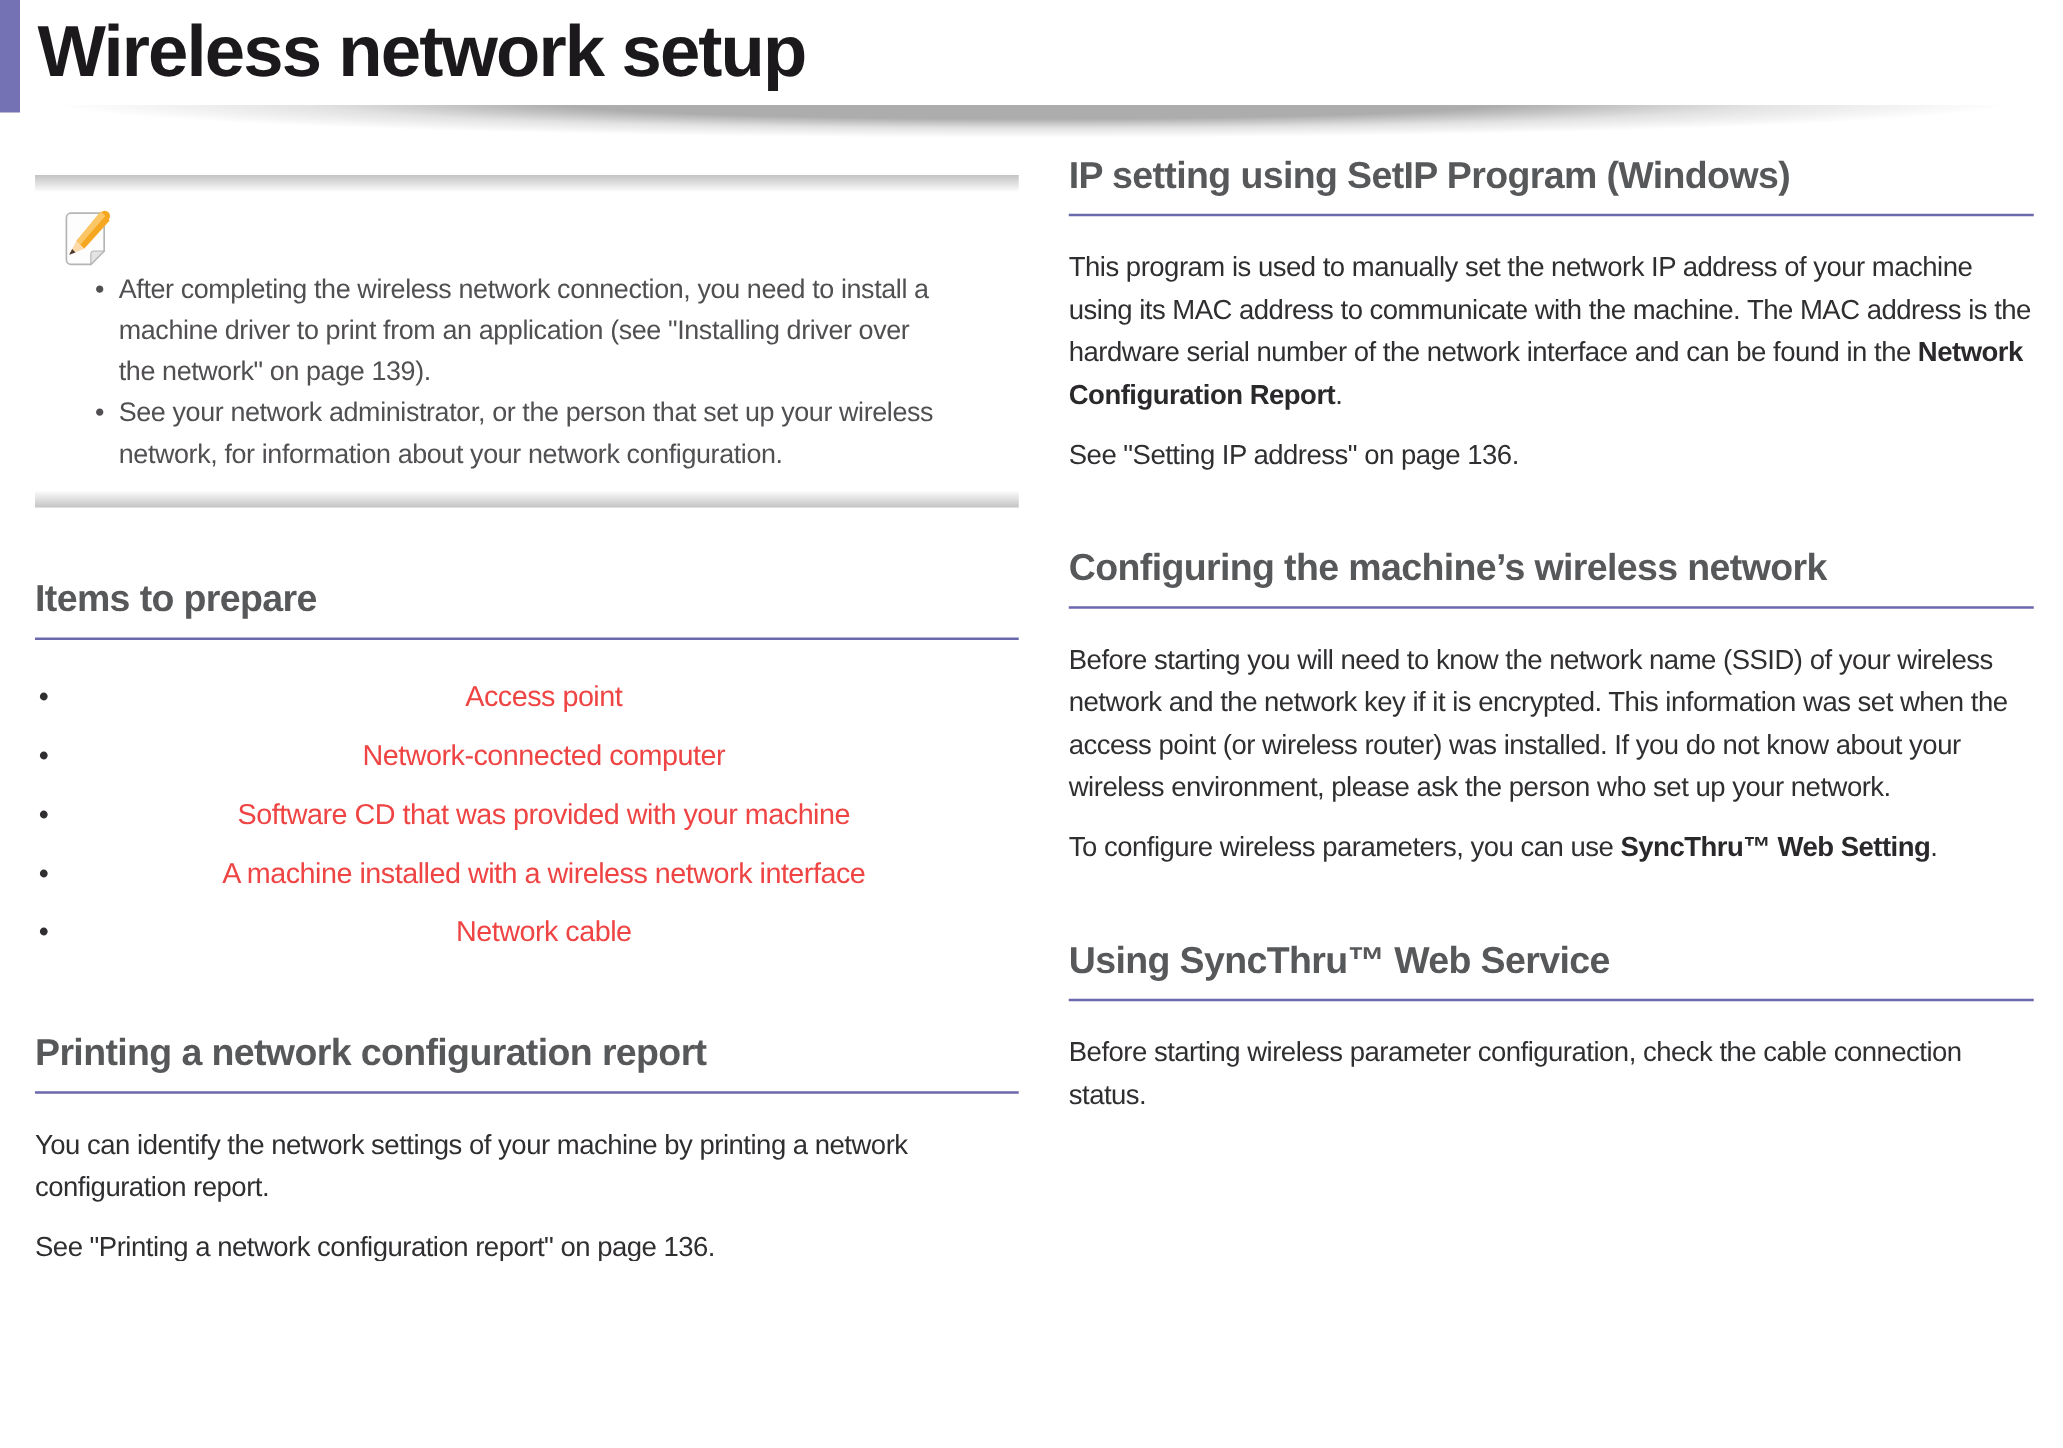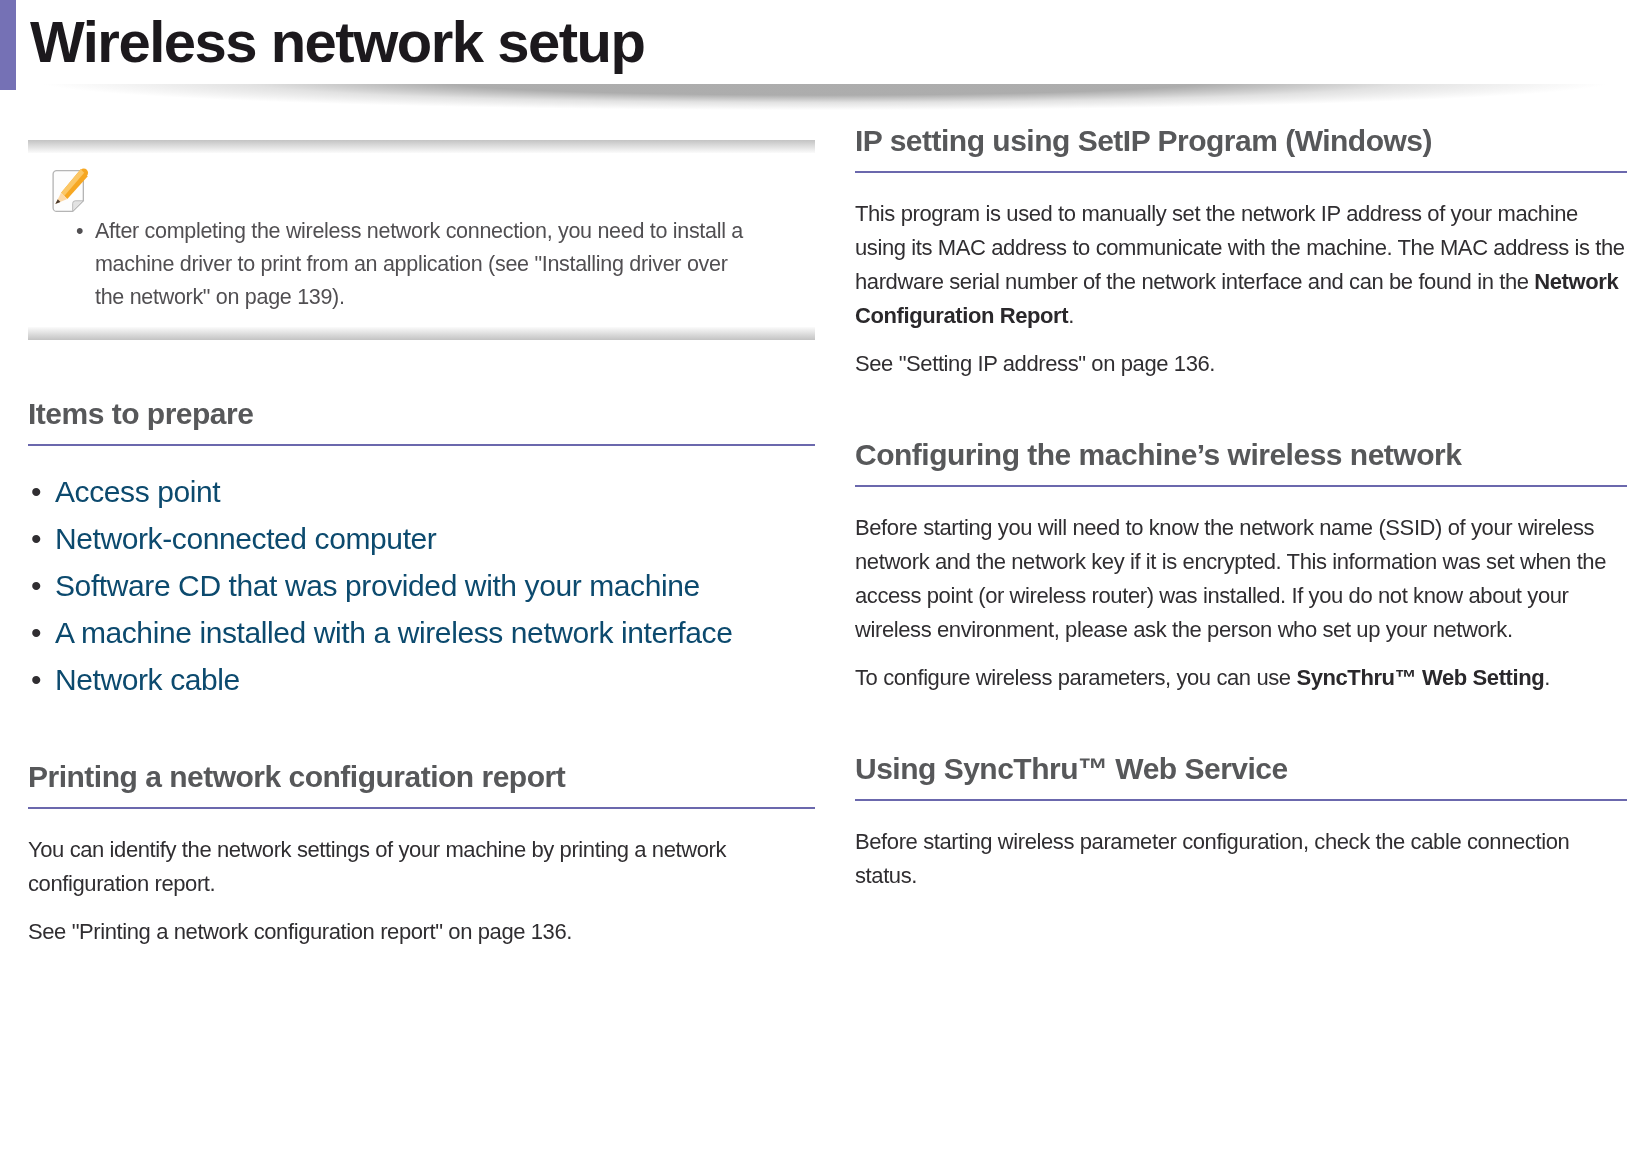--- a/index.html
+++ b/index.html
@@ -157,6 +157,7 @@
         </svg>
         <ul class="note-list">
           <li>After completing the wireless network connection, you need to install a machine driver to print from an application (see "Installing driver over the network" on page 139).</li>
+          <li>See your network administrator, or the person that set up your wireless network, for information about your network configuration.</li>
         </ul>
       </div>
       <div class="note-bar-bottom"></div>

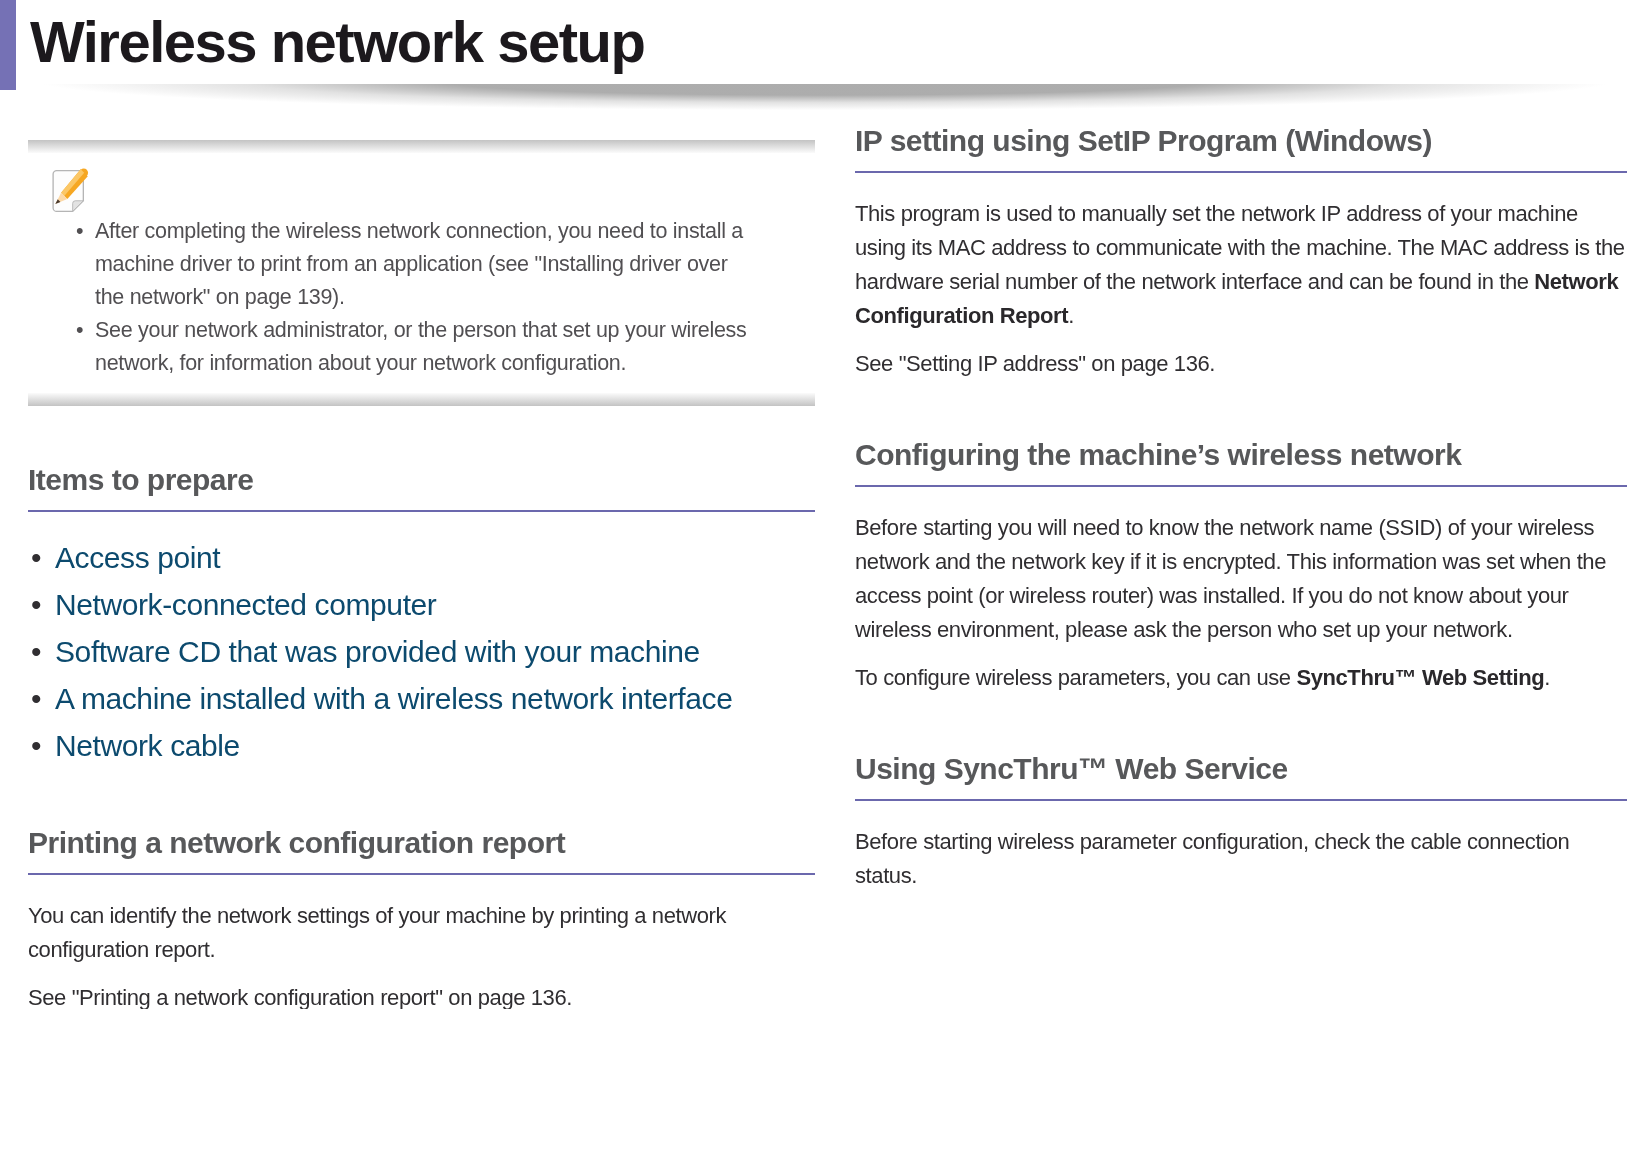--- a/index.html
+++ b/index.html
@@ -97,10 +97,11 @@
     list-style: none;
     margin: 22px 0 0 0;
     padding: 0;
-    font-size: 30px;
+    font-size: 23px;
     line-height: 47px;
     letter-spacing: -0.4px;
-    color: #0c4a6e;
+    color: #ef4444;
+    text-align: center;
   }
   .items-list li { position: relative; padding-left: 27px; }
   .items-list li::before {

